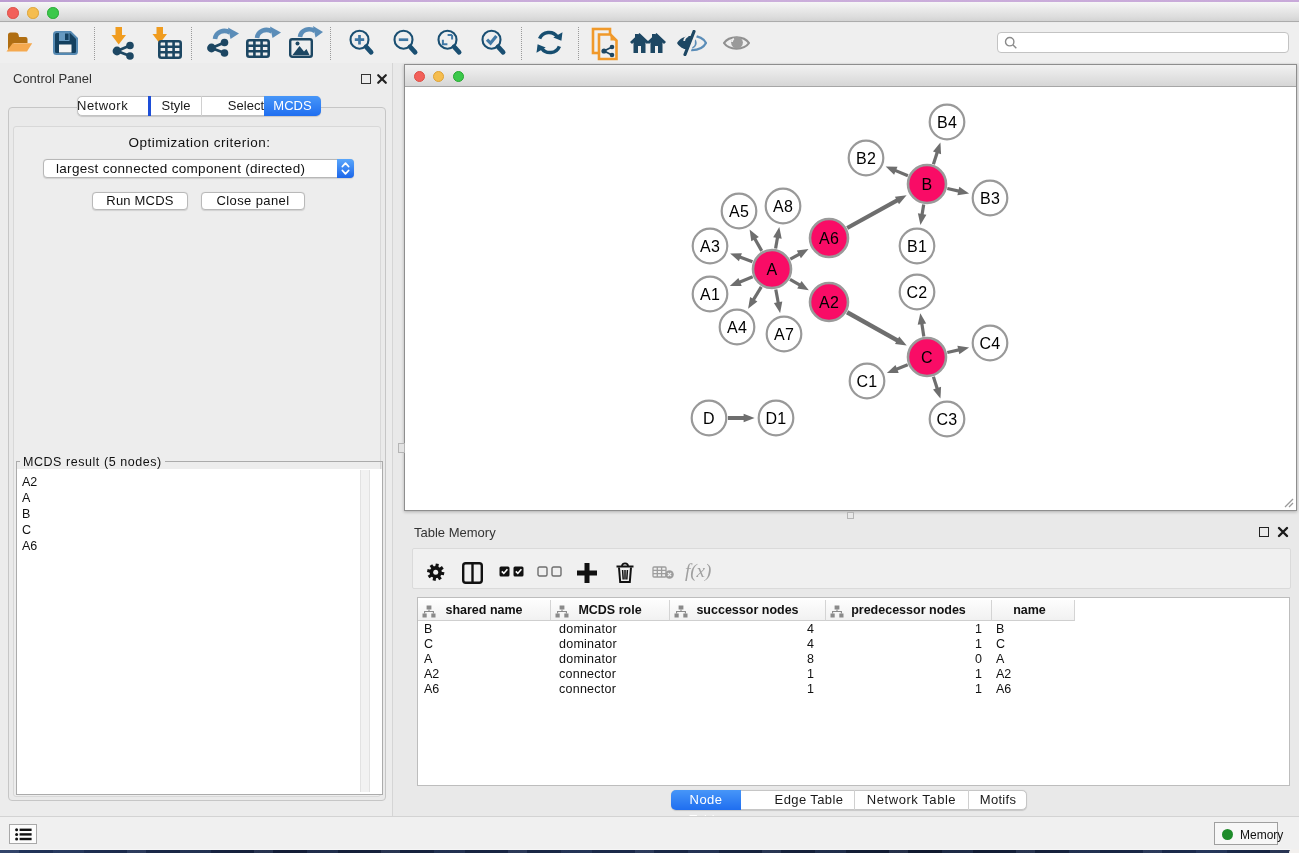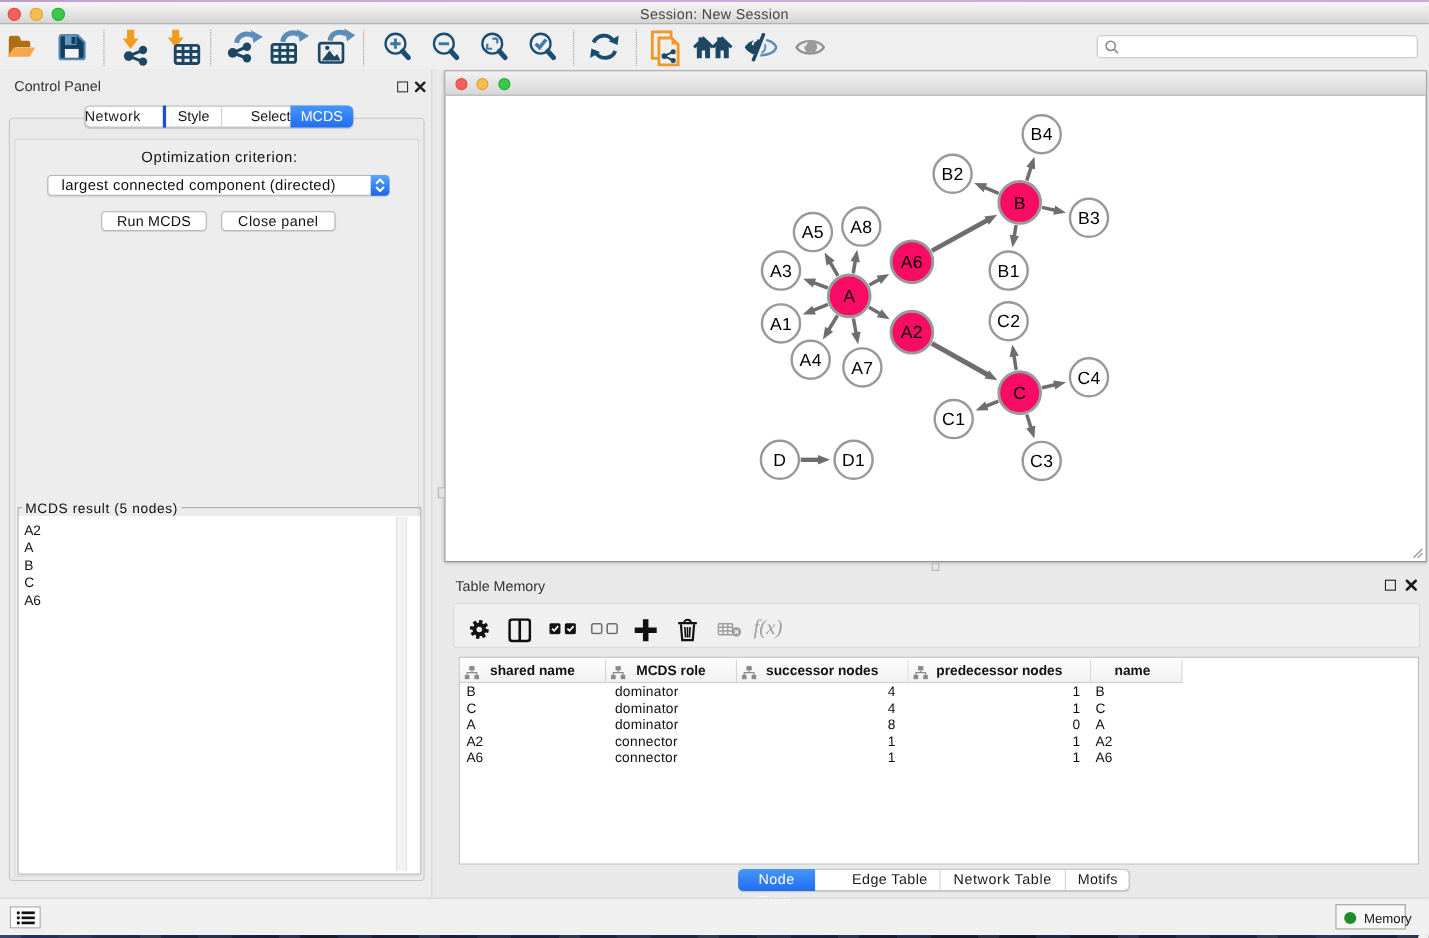--- a/index.html
+++ b/index.html
@@ -23,7 +23,6 @@
   <div class="abs" style="left:7px;top:5px;width:11.5px;height:11.5px;border-radius:50%;background:#f2605a;border:0.5px solid #dd4d44"></div>
   <div class="abs" style="left:27px;top:5px;width:11.5px;height:11.5px;border-radius:50%;background:#f5bd4f;border:0.5px solid #dfa334"></div>
   <div class="abs" style="left:47px;top:5px;width:11.5px;height:11.5px;border-radius:50%;background:#3cc84b;border:0.5px solid #24a930"></div>
-  <div class="abs" style="left:0;top:3px;width:1299px;text-align:center;font-size:13px;letter-spacing:0.3px;color:#46463e">Session: New Session</div>
 </div>
 
 <div class="abs" style="left:0;top:23px;width:1299px;height:40px;background:#efefef"></div>

